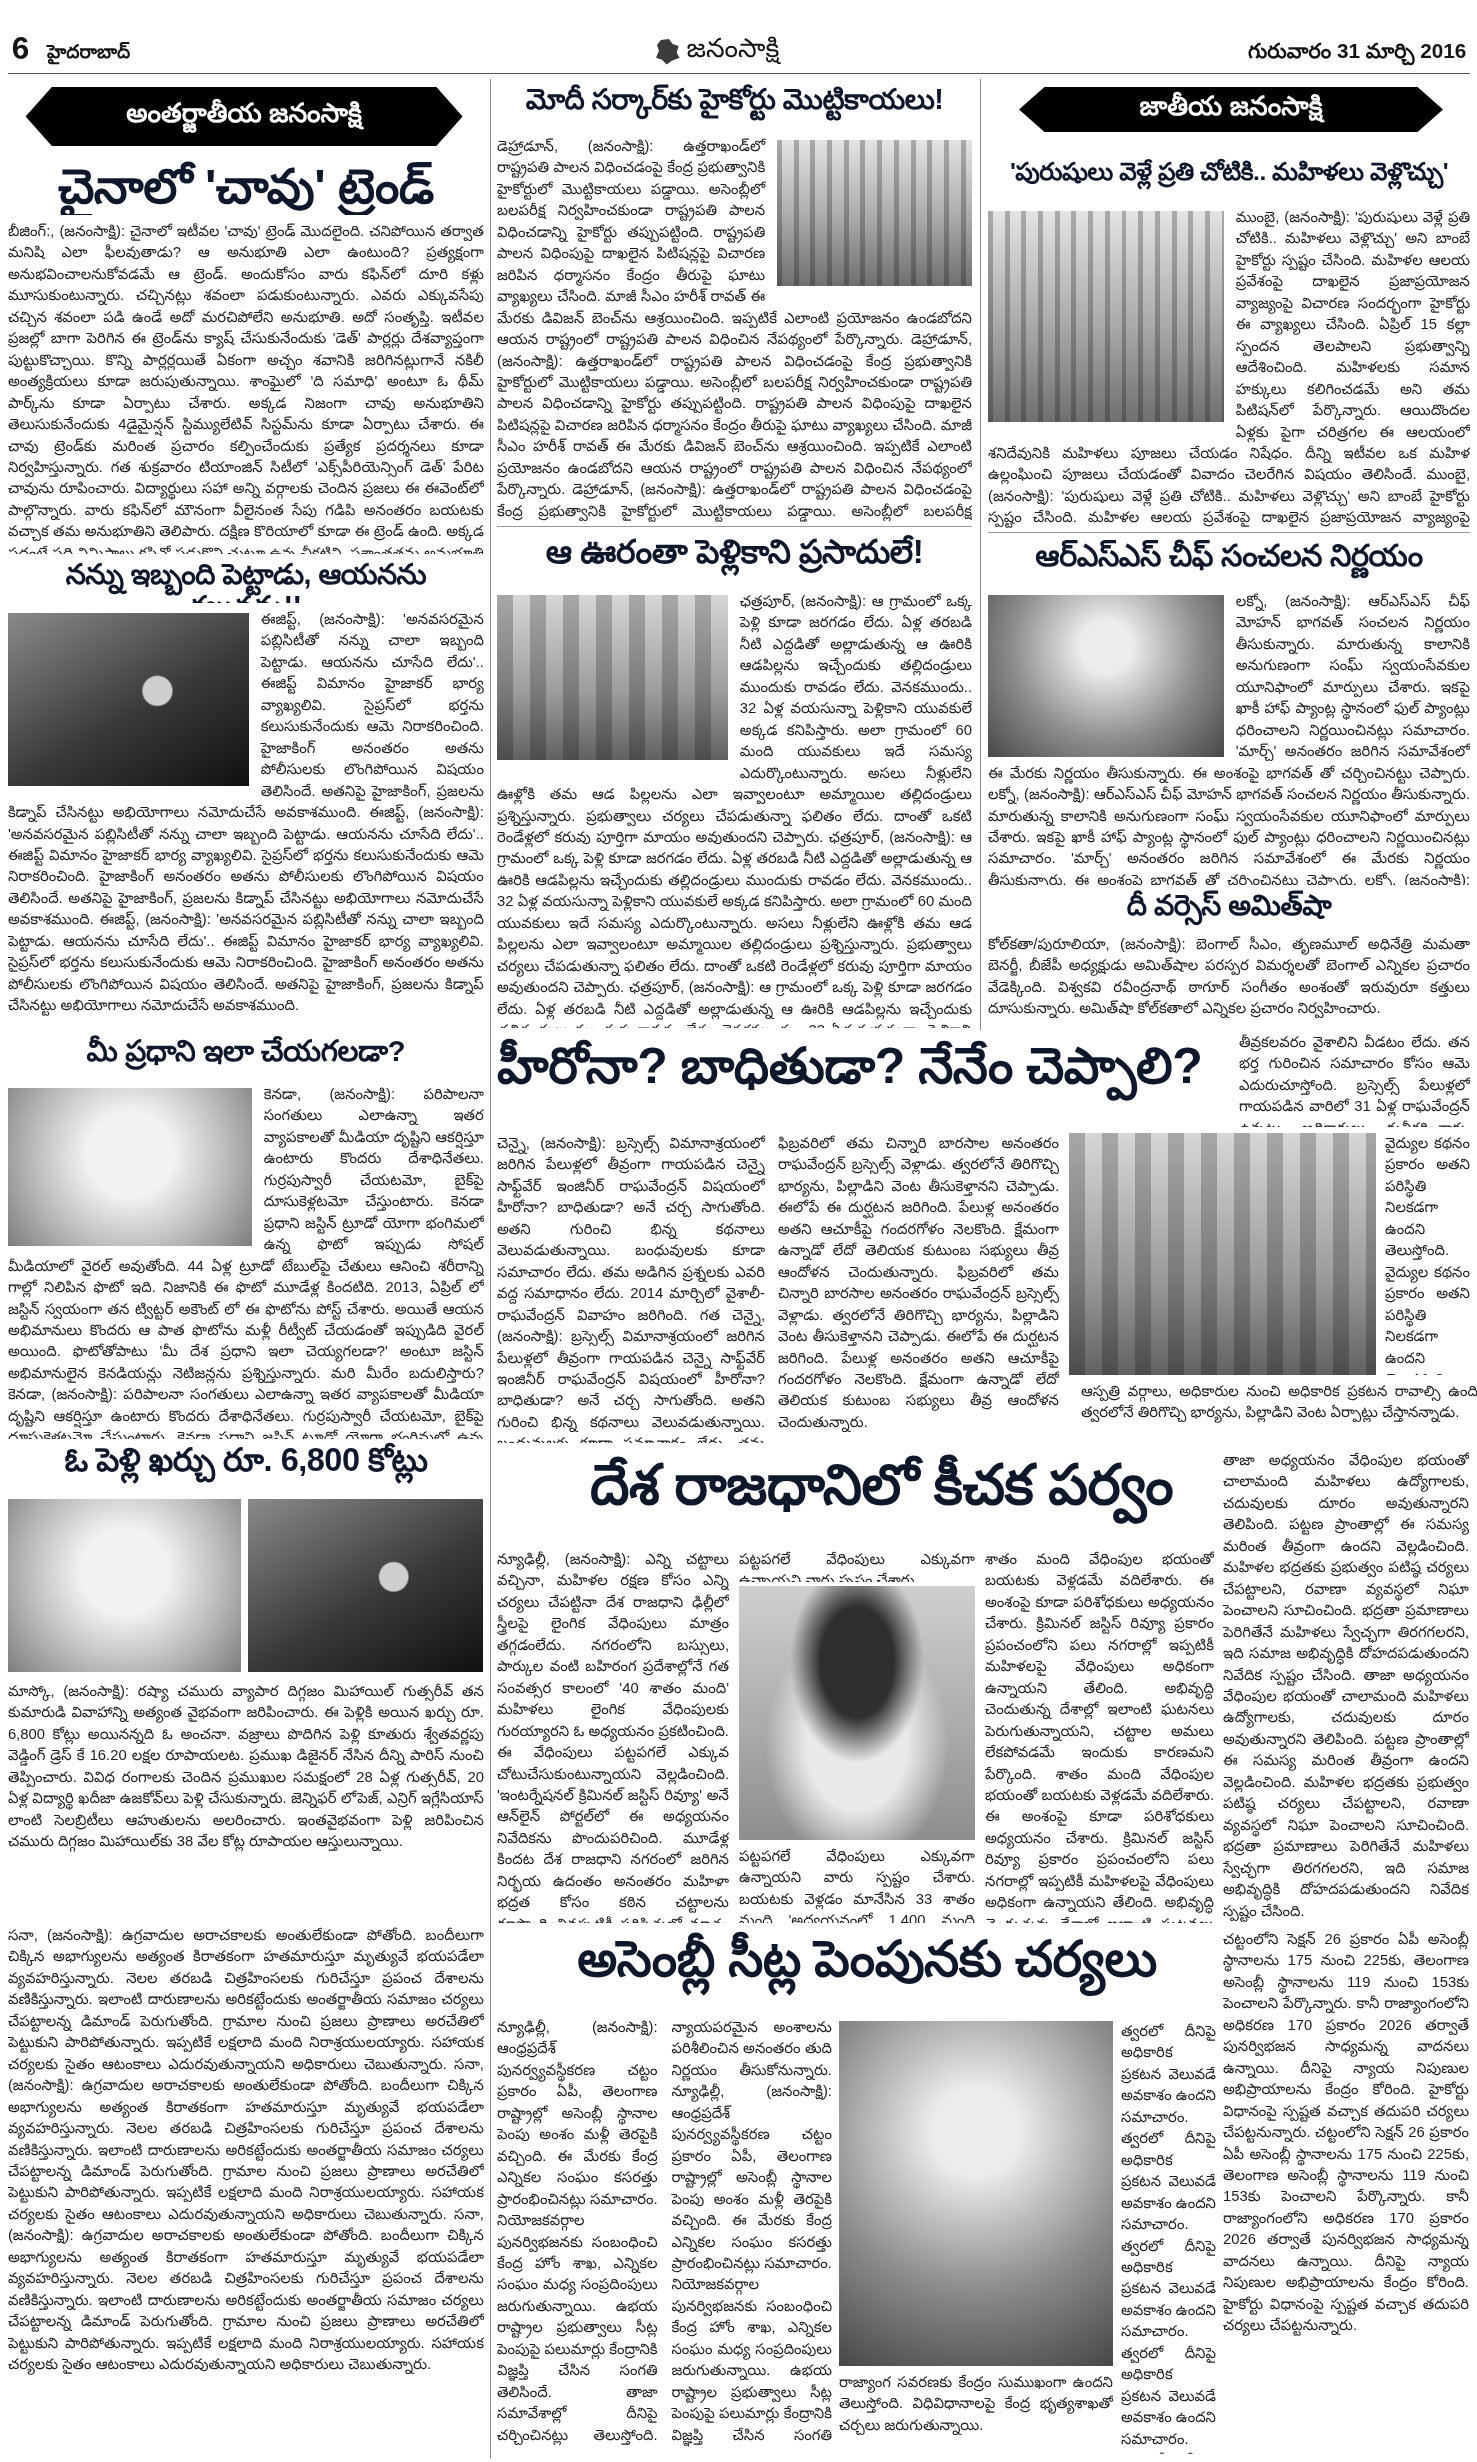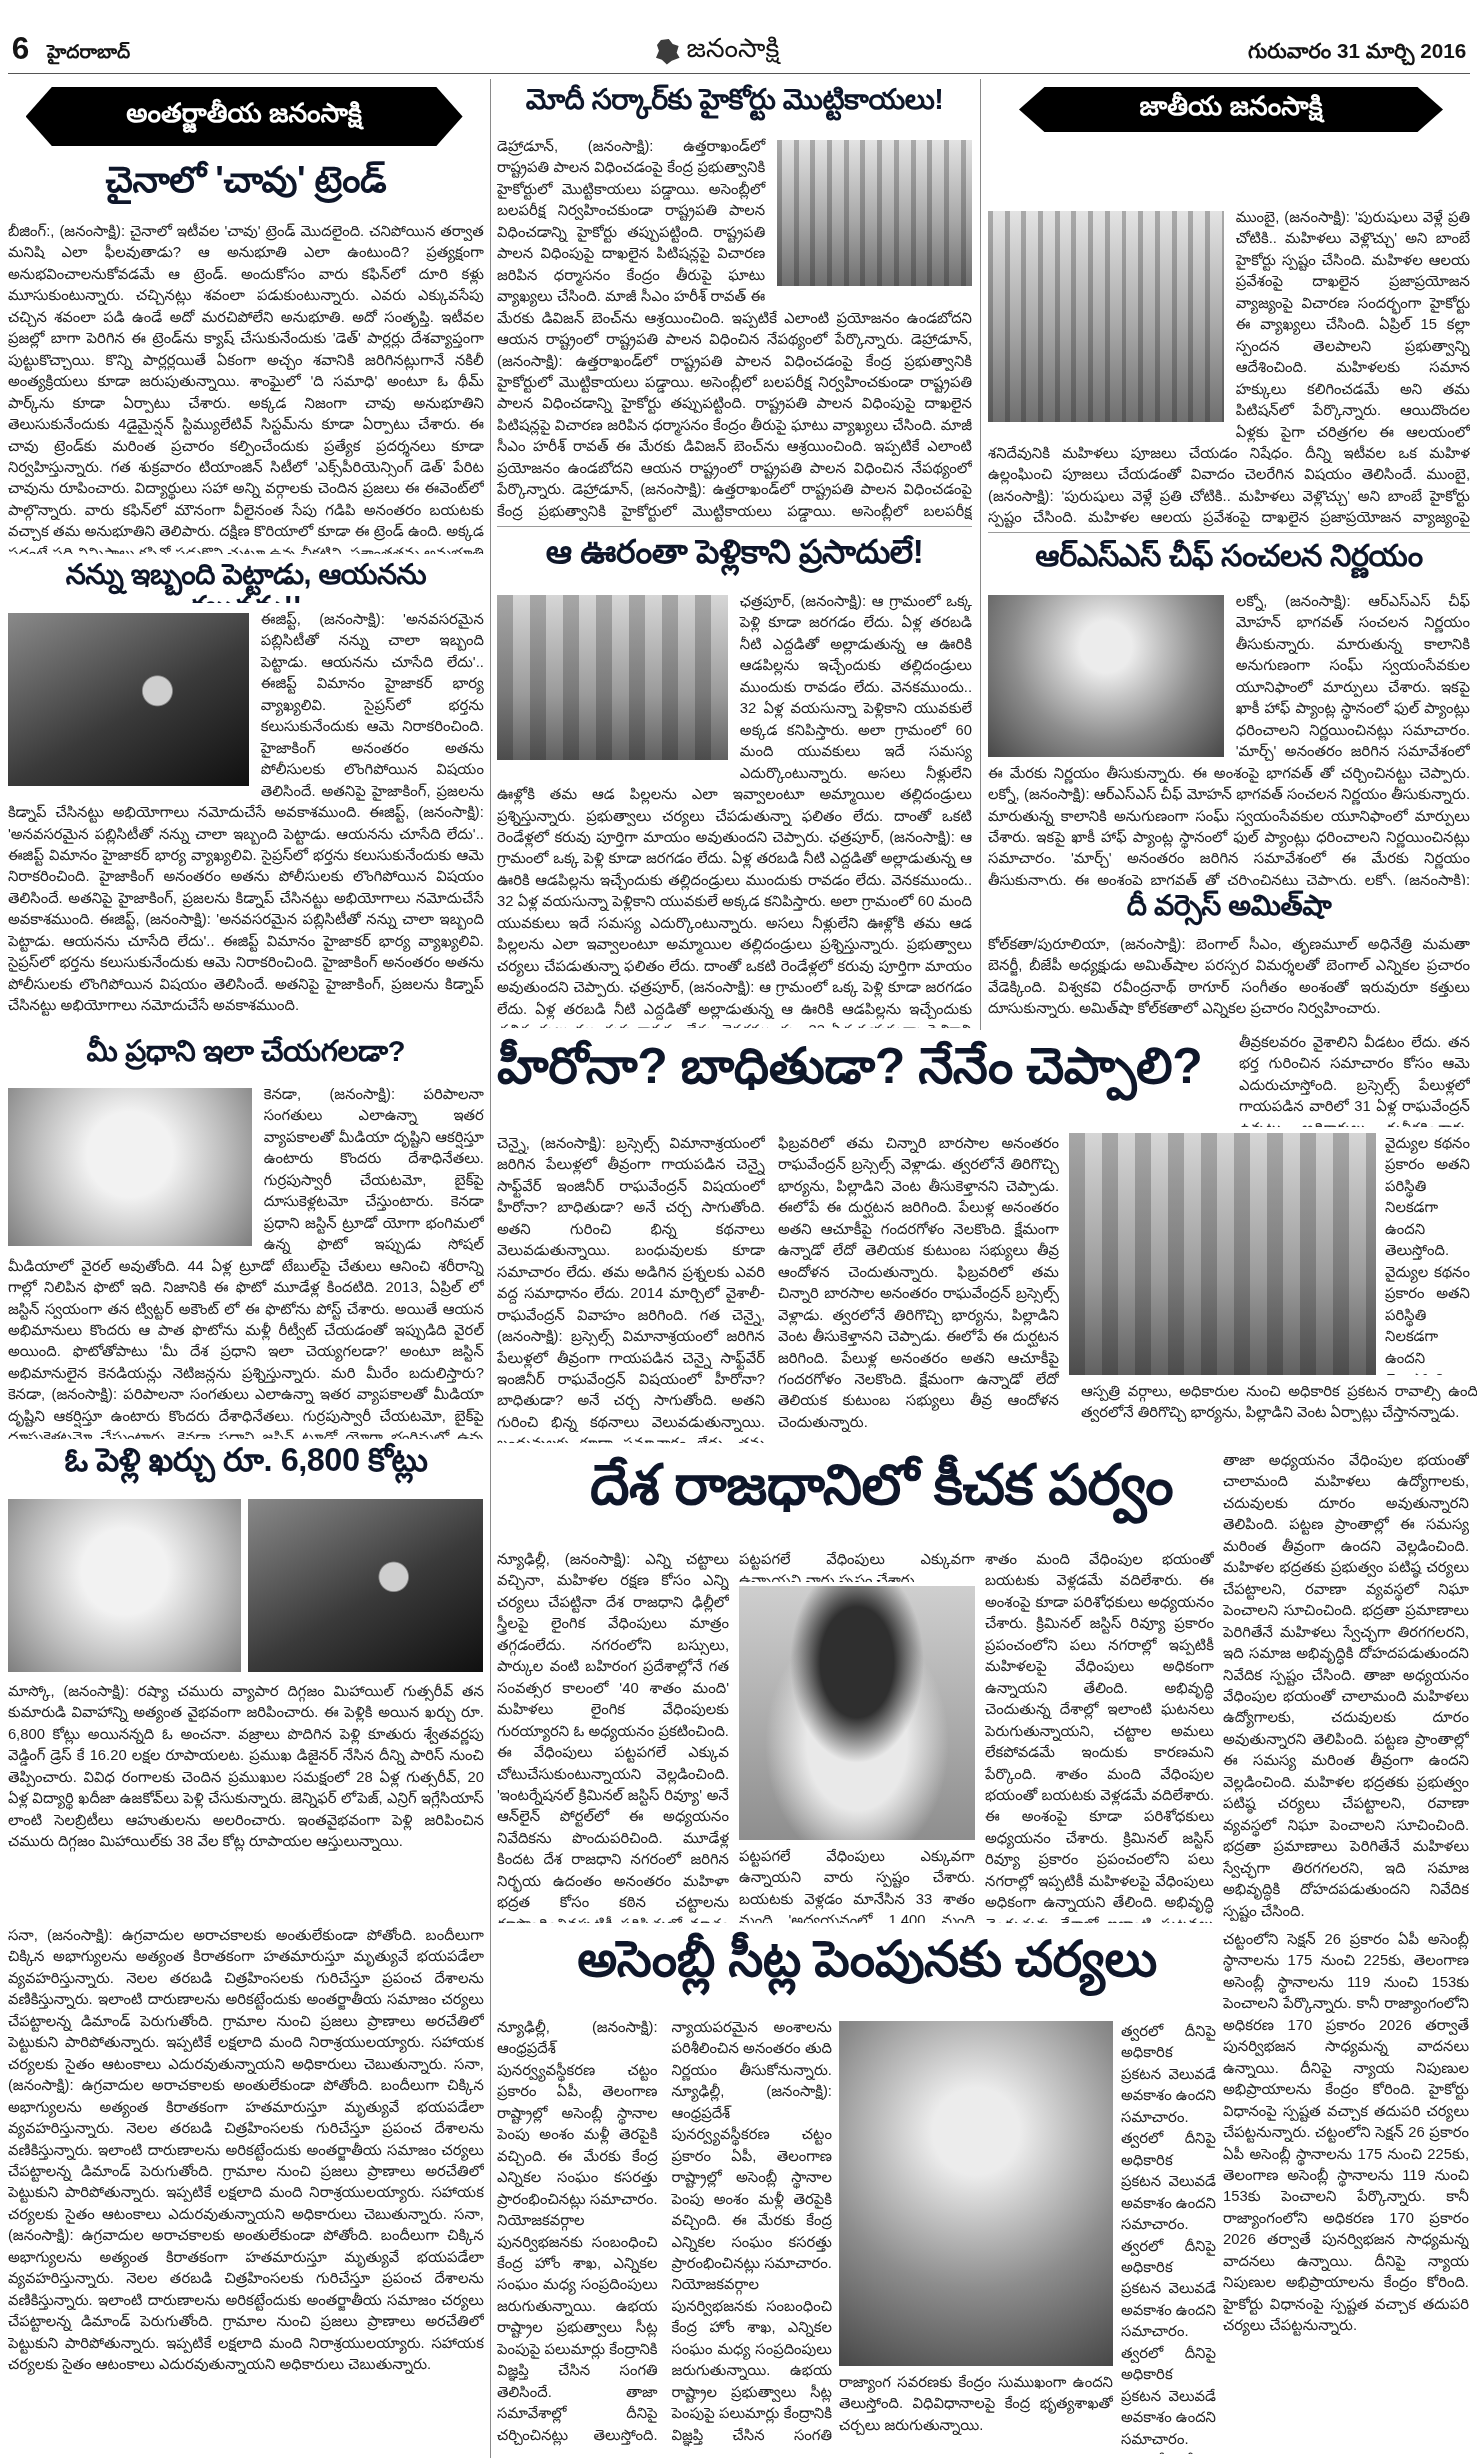--- a/index.html
+++ b/index.html
@@ -64,7 +64,7 @@
 
   <div class="ribbon" style="left:25.6px;top:87px;width:437px;height:59px;">అంతర్జాతీయ జనంసాక్షి</div>
 
-  <div class="hl" style="left:7.9px;top:160px;width:476px;height:55px;font-size:36px;">చైనాలో 'చావు' ట్రెండ్</div>
+  <div class="hl" style="left:7.9px;top:160px;width:476px;height:55px;font-size:48px;">చైనాలో 'చావు' ట్రెండ్</div>
   <div class="body-text" style="left:7.9px;top:221px;width:476px;height:333px;">బీజింగ్:, (జనంసాక్షి): చైనాలో ఇటీవల 'చావు' ట్రెండ్ మొదలైంది. చనిపోయిన తర్వాత మనిషి ఎలా ఫీలవుతాడు? ఆ అనుభూతి ఎలా ఉంటుంది? ప్రత్యక్షంగా అనుభవించాలనుకోవడమే ఆ ట్రెండ్. అందుకోసం వారు కఫిన్‌లో దూరి కళ్లు మూసుకుంటున్నారు. చచ్చినట్లు శవంలా పడుకుంటున్నారు. ఎవరు ఎక్కువసేపు చచ్చిన శవంలా పడి ఉండే అదో మరచిపోలేని అనుభూతి. అదో సంతృప్తి. ఇటీవల ప్రజల్లో బాగా పెరిగిన ఈ ట్రెండ్‌ను క్యాష్ చేసుకునేందుకు 'డెత్' పార్లర్లు దేశవ్యాప్తంగా పుట్టుకొచ్చాయి. కొన్ని పార్లర్లయితే ఏకంగా అచ్చం శవానికి జరిగినట్లుగానే నకిలీ అంత్యక్రియలు కూడా జరుపుతున్నాయి. శాంఘైలో 'ది సమాధి' అంటూ ఓ థీమ్ పార్క్‌ను కూడా ఏర్పాటు చేశారు. అక్కడ నిజంగా చావు అనుభూతిని తెలుసుకునేందుకు 4డైమైన్షన్ స్టిమ్యులేటివ్ సిస్టమ్‌ను కూడా ఏర్పాటు చేశారు. ఈ చావు ట్రెండ్‌కు మరింత ప్రచారం కల్పించేందుకు ప్రత్యేక ప్రదర్శనలు కూడా నిర్వహిస్తున్నారు. గత శుక్రవారం టియాంజిన్ సిటీలో 'ఎక్స్‌పీరియెన్సింగ్ డెత్' పేరిట చావును రూపించారు. విద్యార్థులు సహా అన్ని వర్గాలకు చెందిన ప్రజలు ఈ ఈవెంట్‌లో పాల్గొన్నారు. వారు కఫిన్‌లో మౌనంగా వీలైనంత సేపు గడిపి అనంతరం బయటకు వచ్చాక తమ అనుభూతిని తెలిపారు. దక్షిణ కొరియాలో కూడా ఈ ట్రెండ్ ఉంది. అక్కడ పదంటే పది నిమిషాలు కఫిన్లో పడుకొని చుట్టూ ఉన్న చీకటిని, ప్రశాంతతను అనుభూతి చెందుతారు.</div>
 
   <div class="hl" style="left:7.9px;top:558px;width:476px;height:45px;font-size:28.6px;">నన్ను ఇబ్బంది పెట్టాడు, ఆయనను కలువను!!</div>

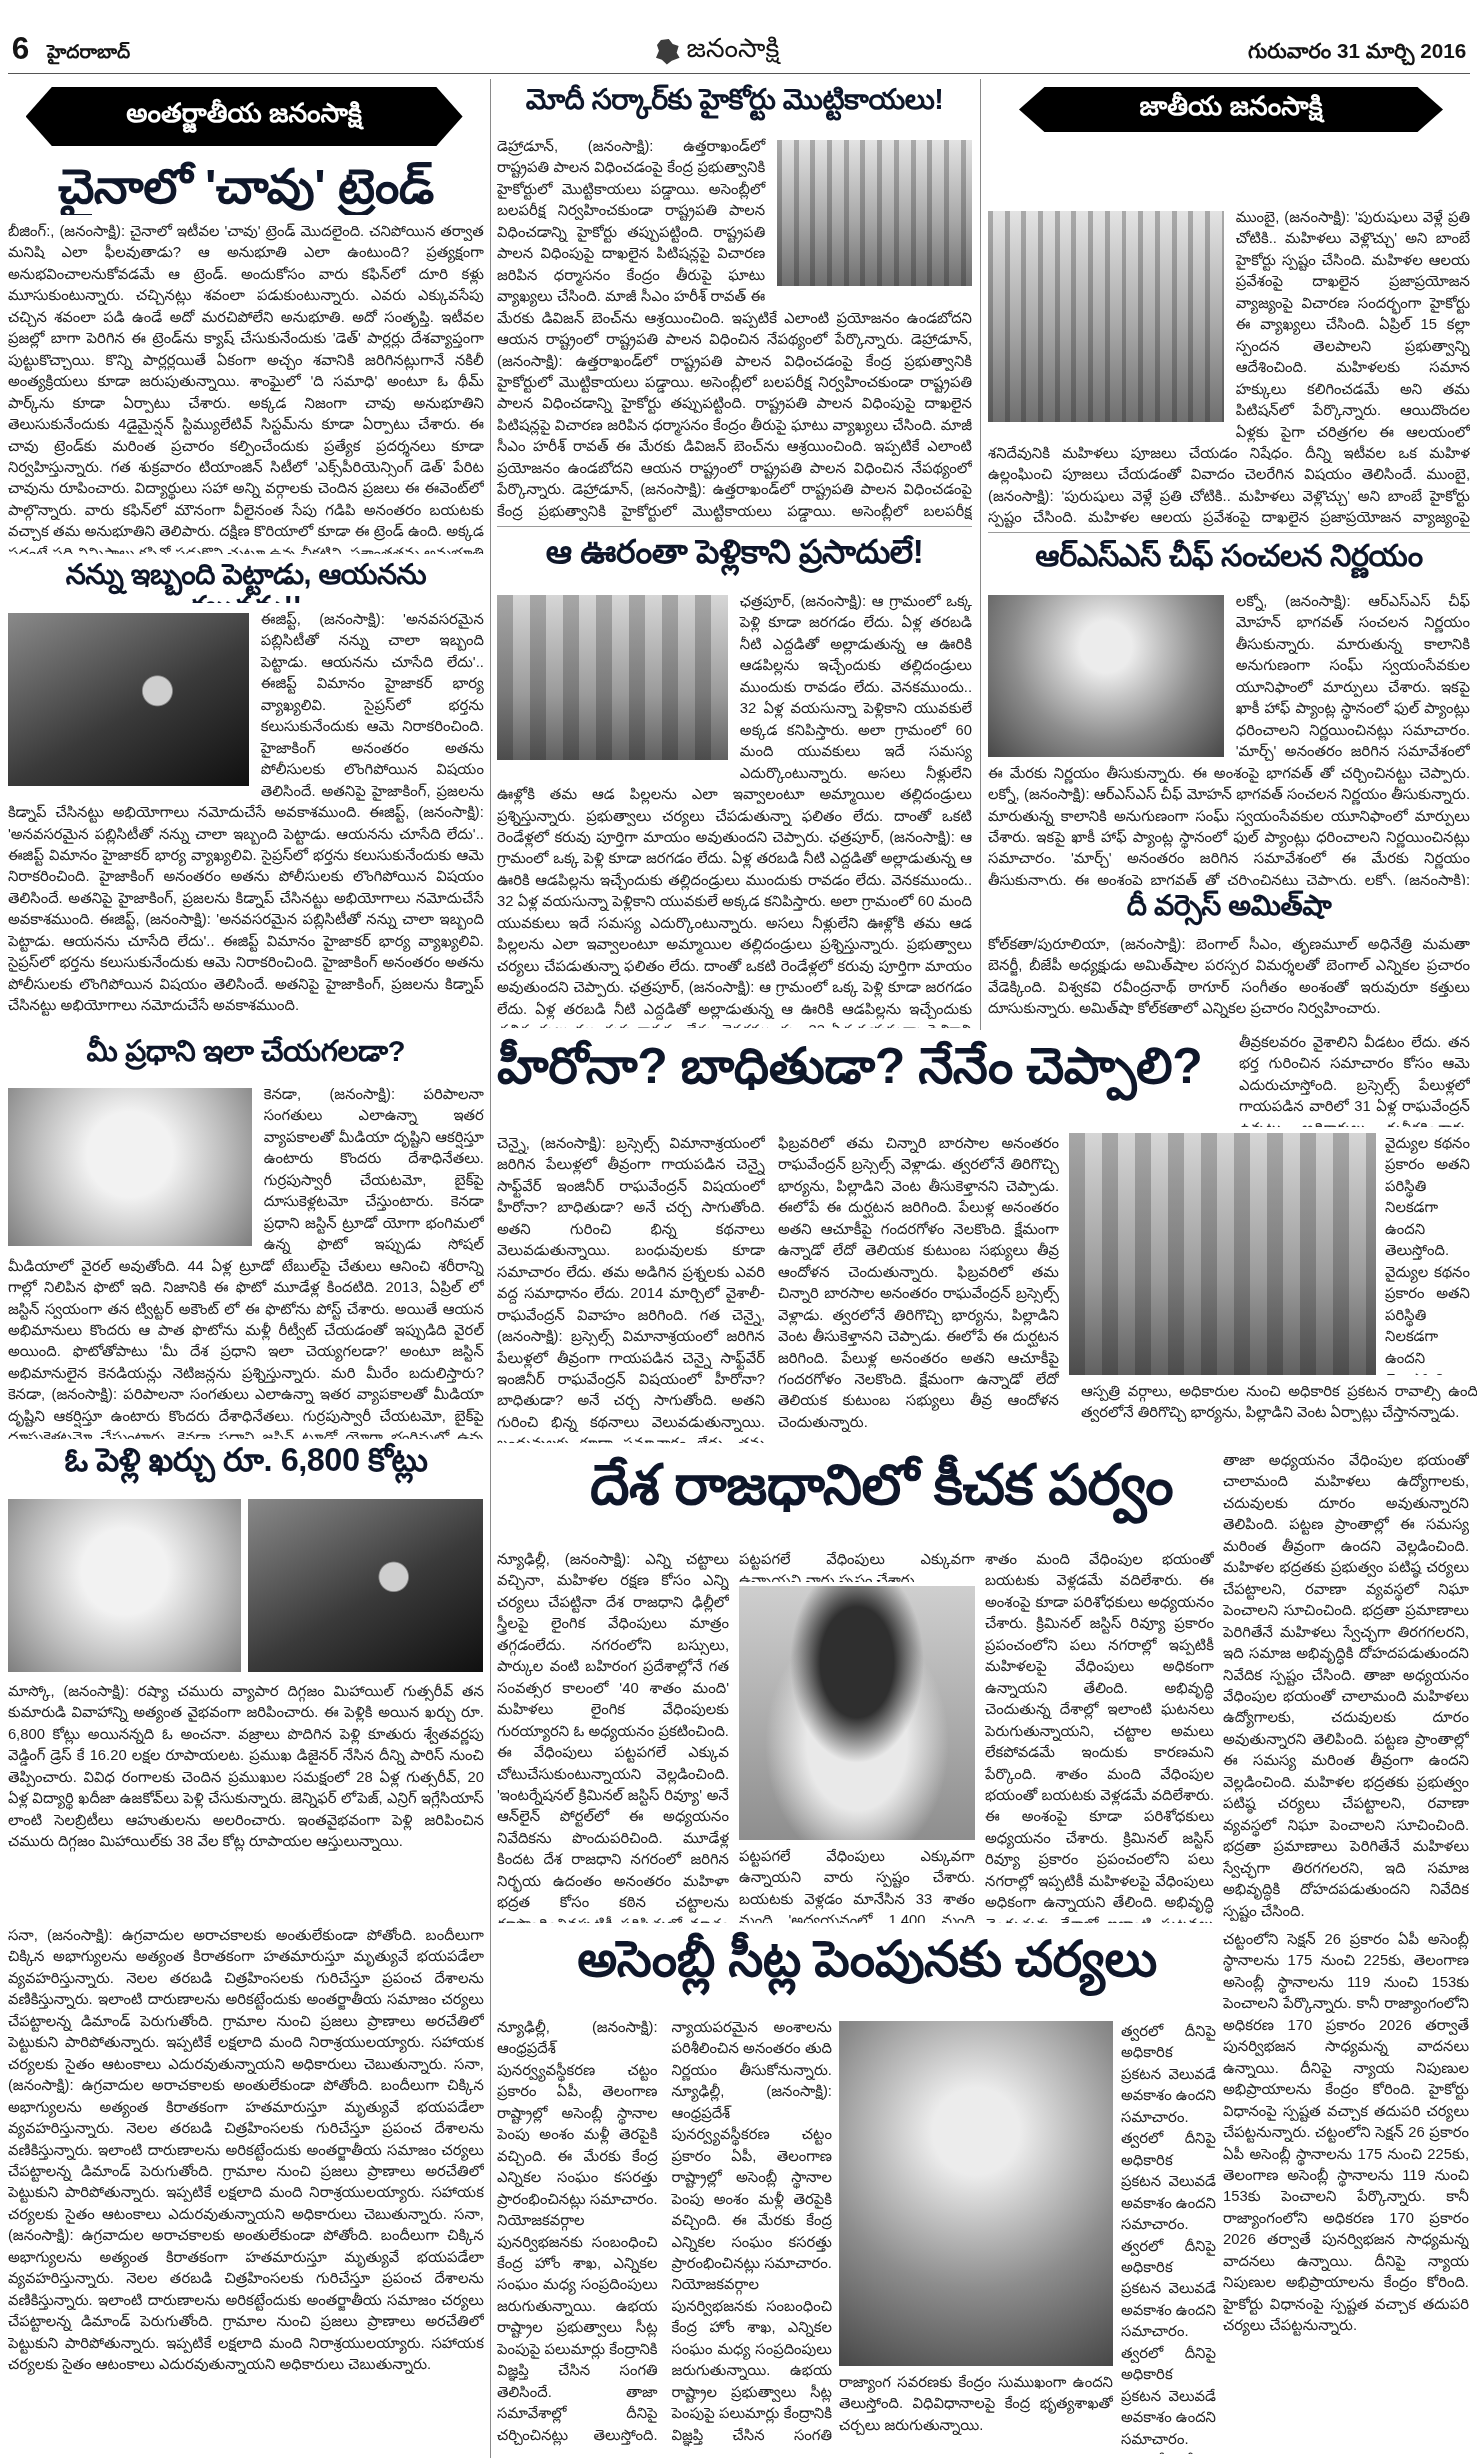--- a/index.html
+++ b/index.html
@@ -101,6 +101,7 @@
 
   <div class="ribbon" style="left:1019px;top:87px;width:424px;height:45px;text-align:center;">జాతీయ జనంసాక్షి</div>
 
+  <div class="hl" style="left:988px;top:158px;width:482px;height:43px;font-size:24.6px;">'పురుషులు వెళ్లే ప్రతి చోటికి.. మహిళలు వెళ్లొచ్చు'</div>
   <div class="body-text" style="left:988px;top:207px;width:482px;height:321px;">
     <div class="photo ph-building float-l" style="width:236px;height:211px;" title="ఆలయం వద్ద భక్తుల బారికేడ్లు"></div>
     <span>ముంబై, (జనంసాక్షి): 'పురుషులు వెళ్లే ప్రతి చోటికి.. మహిళలు వెళ్లొచ్చు' అని బాంబే హైకోర్టు స్పష్టం చేసింది. మహిళల ఆలయ ప్రవేశంపై దాఖలైన ప్రజాప్రయోజన వ్యాజ్యంపై విచారణ సందర్భంగా హైకోర్టు ఈ వ్యాఖ్యలు చేసింది. ఏప్రిల్ 15 కల్లా స్పందన తెలపాలని ప్రభుత్వాన్ని ఆదేశించింది. మహిళలకు సమాన హక్కులు కలిగించడమే అని తమ పిటిషన్‌లో పేర్కొన్నారు. ఆయిదొందల ఏళ్లకు పైగా చరిత్రగల ఈ ఆలయంలో శనిదేవునికి మహిళలు పూజలు చేయడం నిషేధం. దీన్ని ఇటీవల ఒక మహిళ ఉల్లంఘించి పూజలు చేయడంతో వివాదం చెలరేగిన విషయం తెలిసిందే. ముంబై, (జనంసాక్షి): 'పురుషులు వెళ్లే ప్రతి చోటికి.. మహిళలు వెళ్లొచ్చు' అని బాంబే హైకోర్టు స్పష్టం చేసింది. మహిళల ఆలయ ప్రవేశంపై దాఖలైన ప్రజాప్రయోజన వ్యాజ్యంపై విచారణ సందర్భంగా హైకోర్టు ఈ వ్యాఖ్యలు చేసింది. ఏప్రిల్ 15 కల్లా స్పందన తెలపాలని ప్రభుత్వాన్ని ఆదేశించింది. మహిళలకు సమాన హక్కులు కలిగించడమే అని తమ పిటిషన్‌లో పేర్కొన్నారు. ఆయిదొందల ఏళ్లకు పైగా చరిత్రగల ఈ ఆలయంలో శనిదేవునికి మహిళలు పూజలు చేయడం నిషేధం. దీన్ని ఇటీవల ఒక మహిళ ఉల్లంఘించి పూజలు చేయడంతో వివాదం చెలరేగిన విషయం తెలిసిందే.</span>

